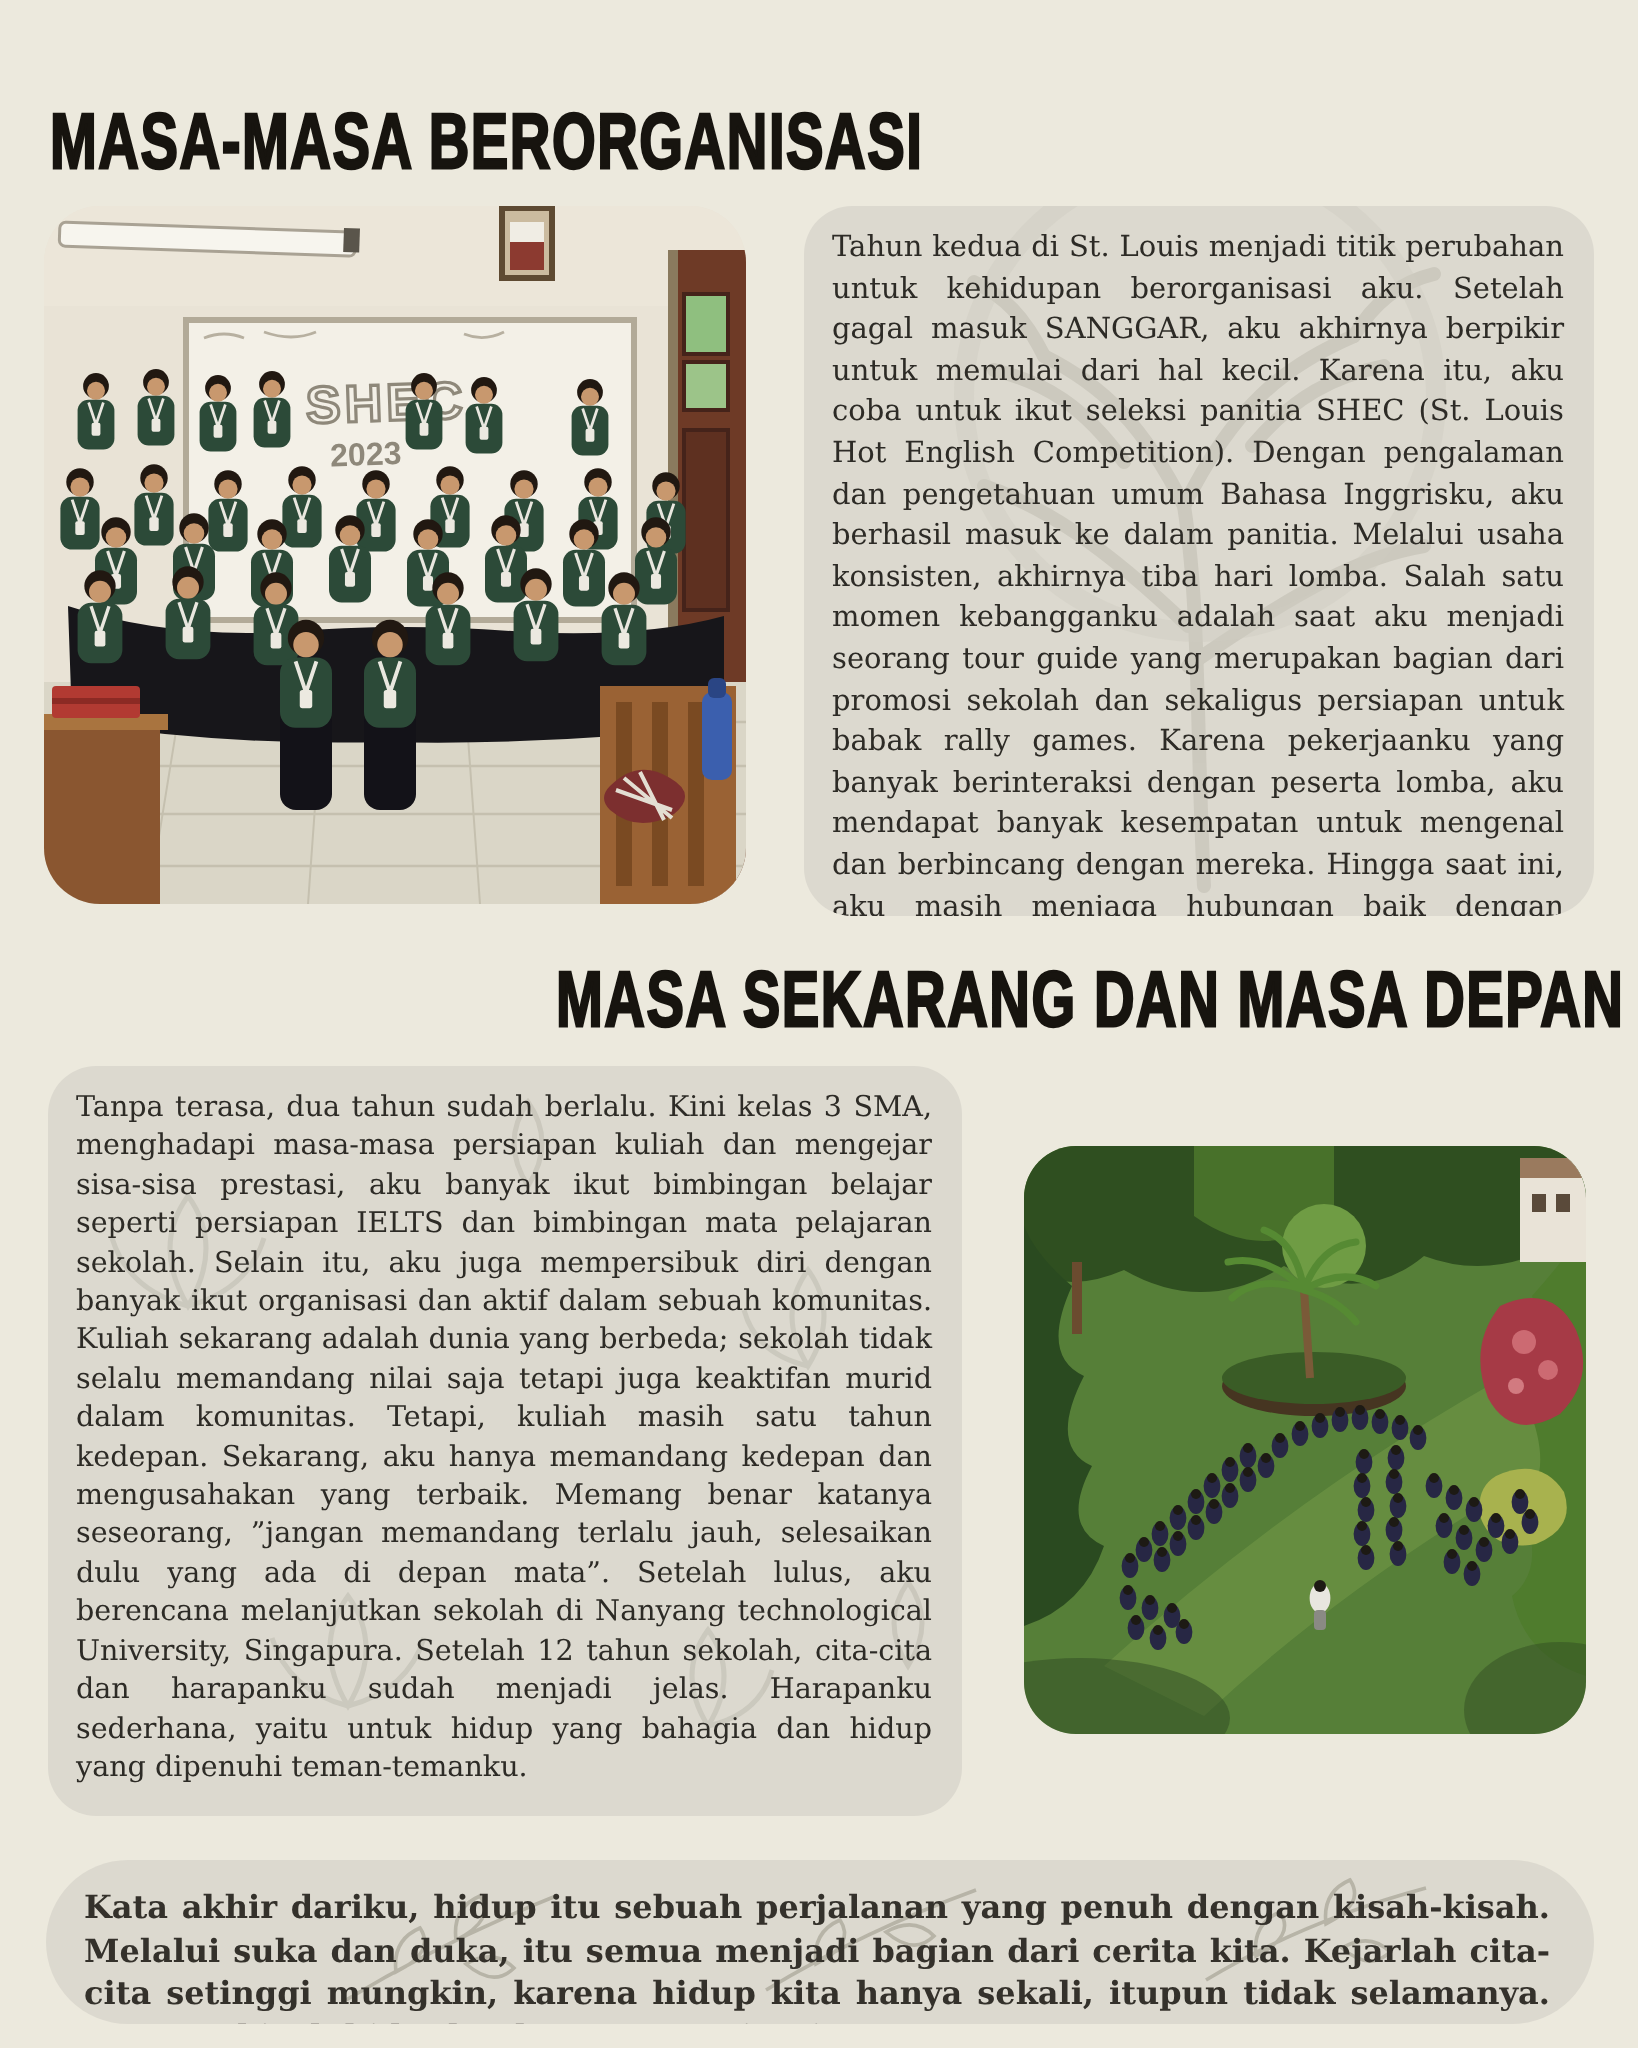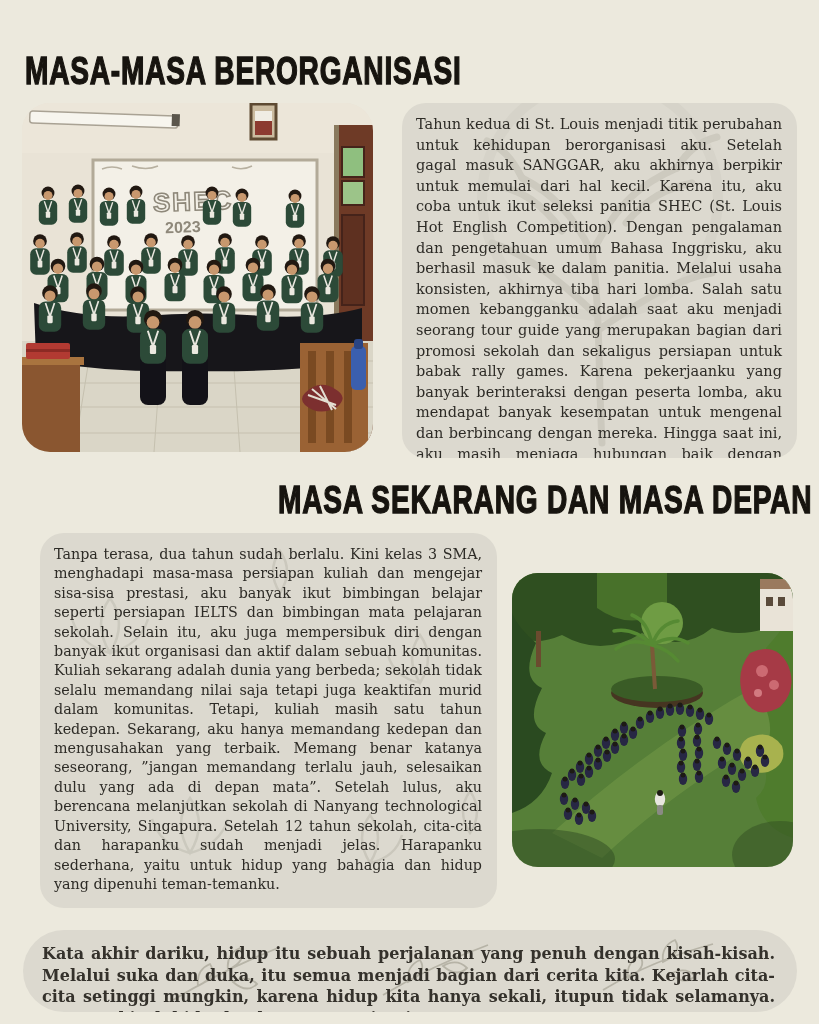--- a/index.html
+++ b/index.html
@@ -26,7 +26,7 @@
   }
   #panel1{left:402px;top:103px;width:395px;height:355px;}
   #panel1 p{padding:11px 15px 0 14px;font-size:14.5px;line-height:20.6px;}
-  #panel2{left:40px;top:533px;width:457px;height:375px;}
+  #panel2{left:24px;top:533px;width:457px;height:375px;}
   #panel2 p{padding:12px 15px 0 14px;font-size:14.3px;line-height:19.4px;}
   #footer{left:23px;top:930px;width:774px;height:82px;border-radius:41px;}
   #footer p{padding:13px 22px 0 19px;font-size:16px;line-height:21.5px;font-weight:bold;color:#34312b;}

